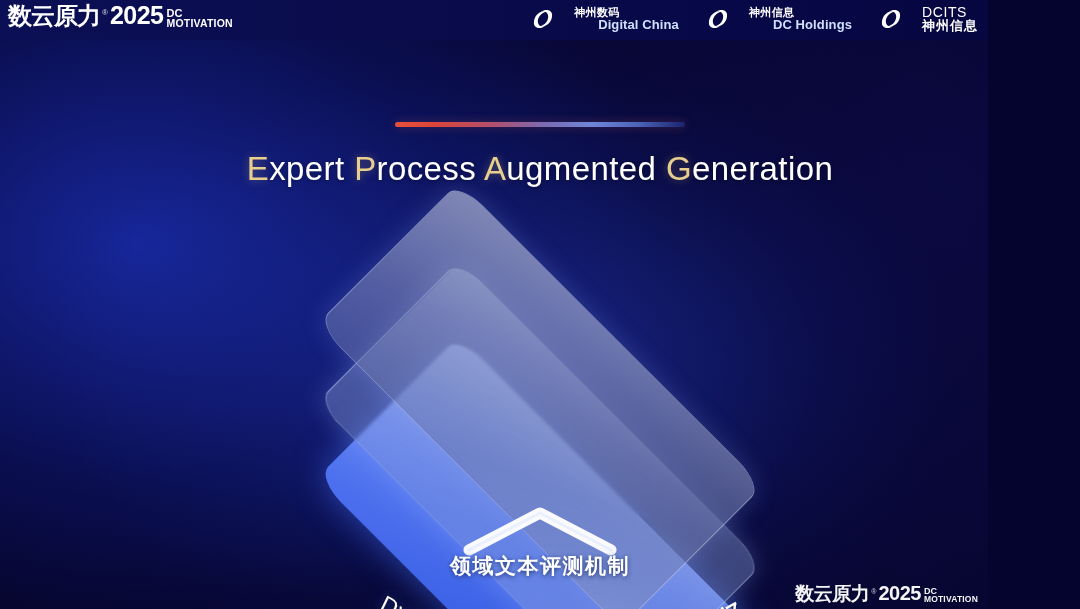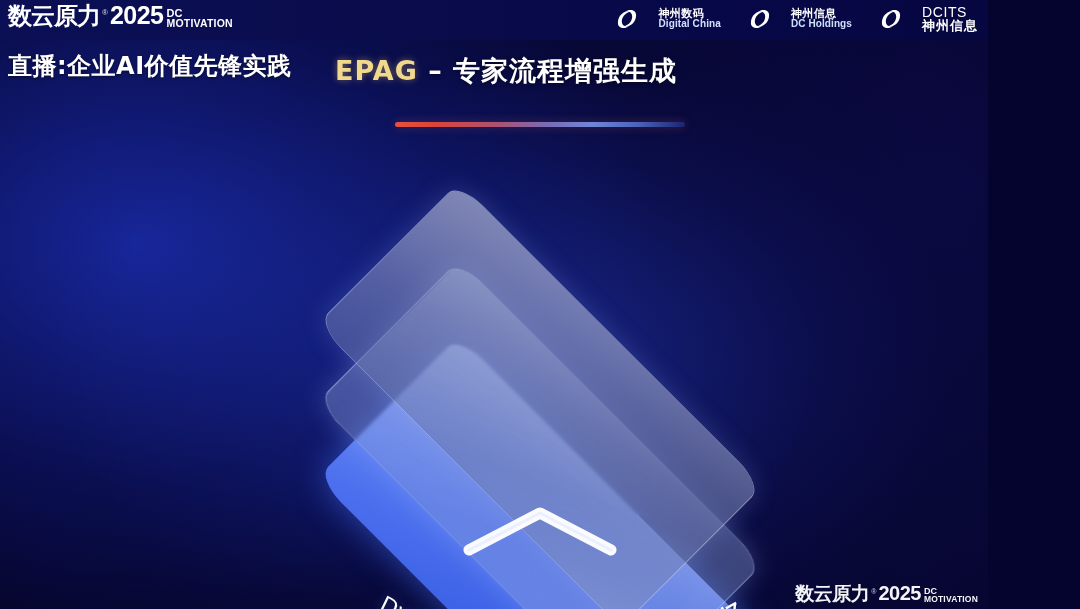--- a/index.html
+++ b/index.html
@@ -77,7 +77,7 @@
   .p-text { display:flex; flex-direction:column; line-height:1.02; }
   .p-cn { font-size:11px; font-weight:bold; color:#ffffff; letter-spacing:0.4px;
           font-family:"DejaVu Sans","Liberation Sans",sans-serif; white-space:nowrap;}
-  .p-en { font-size:10px; font-weight:bold; color:#cfe0ff; letter-spacing:0.1px; white-space:nowrap;}
+  .p-en { font-size:13px; font-weight:bold; color:#cfe0ff; letter-spacing:0.1px; white-space:nowrap;margin-left:24px;}
   .p-cn-big { font-size:14px; font-weight:normal; color:#ffffff; letter-spacing:0.6px; white-space:nowrap;}
   .p-cn-sub { font-size:13px; font-weight:bold; color:#ffffff; letter-spacing:1px;
               font-family:"DejaVu Sans","Liberation Sans",sans-serif; white-space:nowrap;}

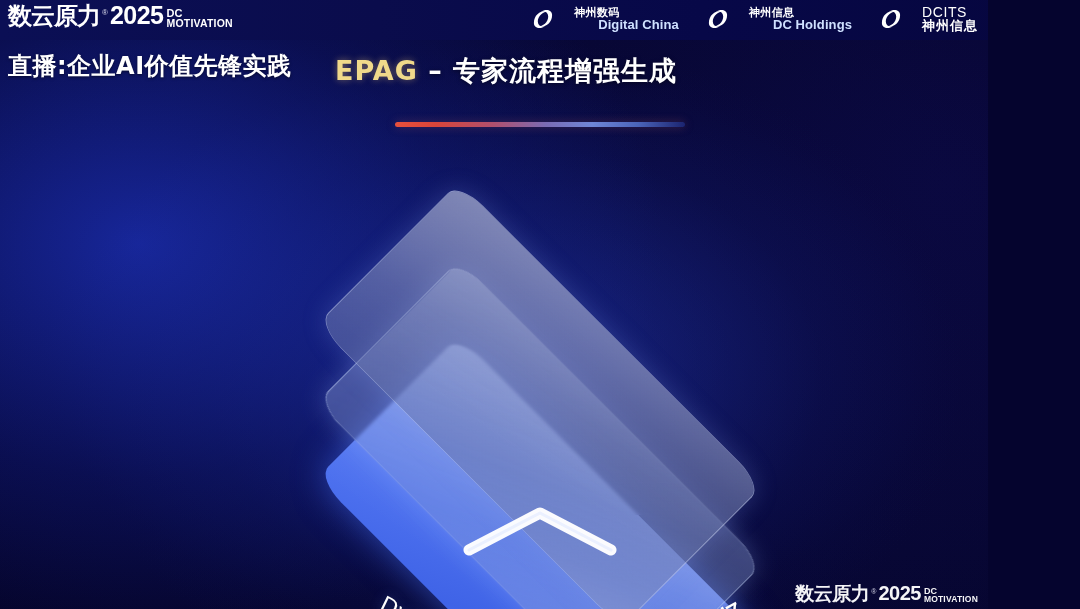--- a/index.html
+++ b/index.html
@@ -216,7 +216,6 @@
     </span>
   </div>
 
-  <div class="live-title">直播:企业AI价值先锋实践</div>
 
   <div class="partners">
 

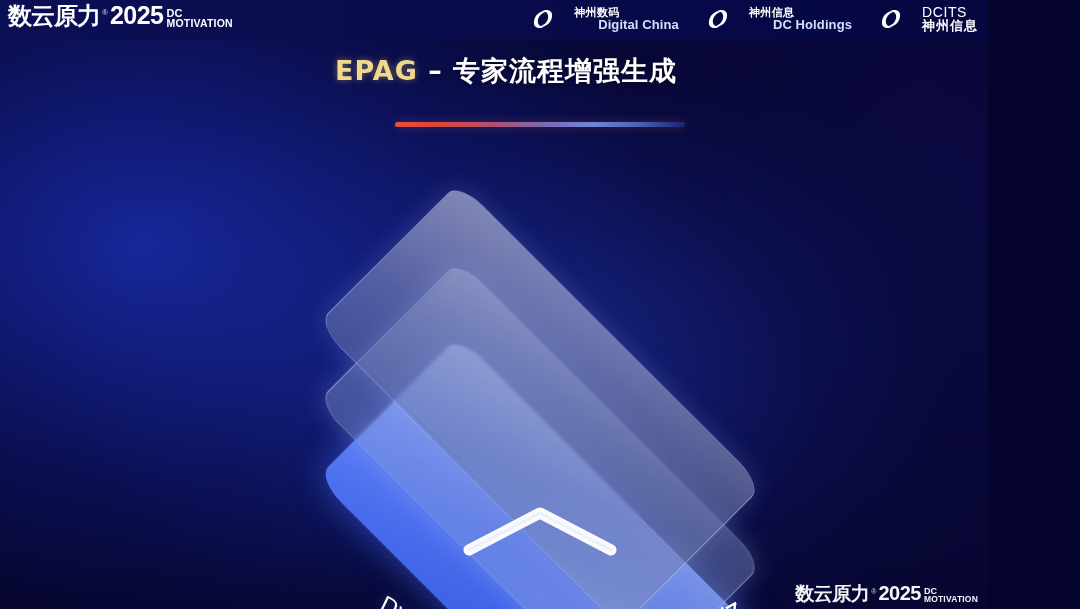--- a/index.html
+++ b/index.html
@@ -260,9 +260,6 @@
 
   </div>
 
-  <div class="epag-line">
-    <span class="epag-gold">EPAG</span><span class="epag-rest"> – 专家流程增强生成</span>
-  </div>
 
   <div class="divider"></div>
 

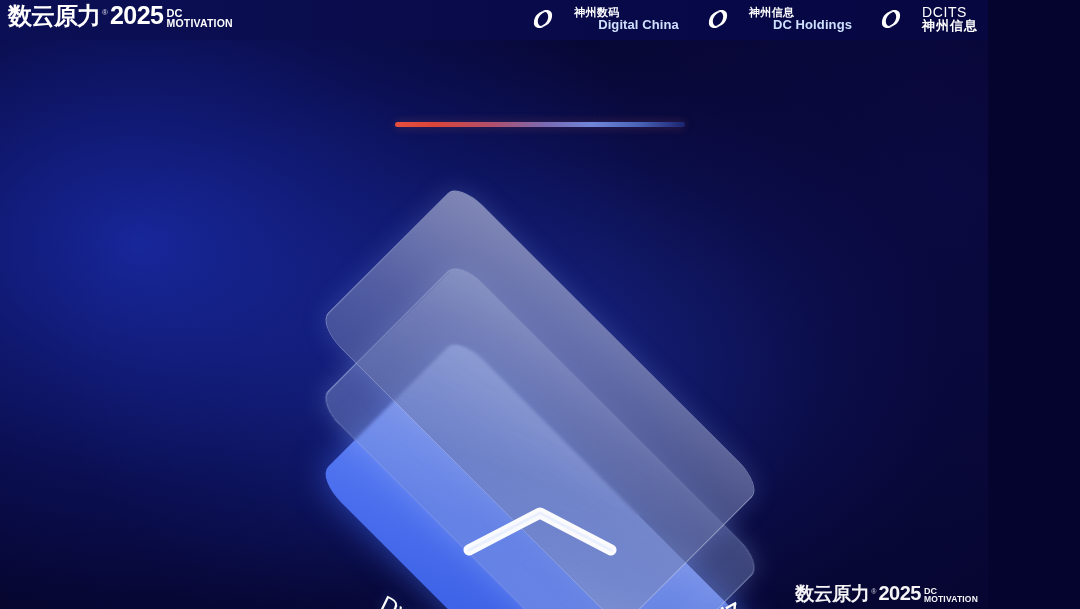--- a/index.html
+++ b/index.html
@@ -263,6 +263,7 @@
 
   <div class="divider"></div>
 
+  <div class="subtitle"><span class="sub-cap">E</span><span class="sub-txt">xpert </span><span class="sub-cap">P</span><span class="sub-txt">rocess </span><span class="sub-cap">A</span><span class="sub-txt">ugmented </span><span class="sub-cap">G</span><span class="sub-txt">eneration</span></div>
 
   <div class="stack">
 

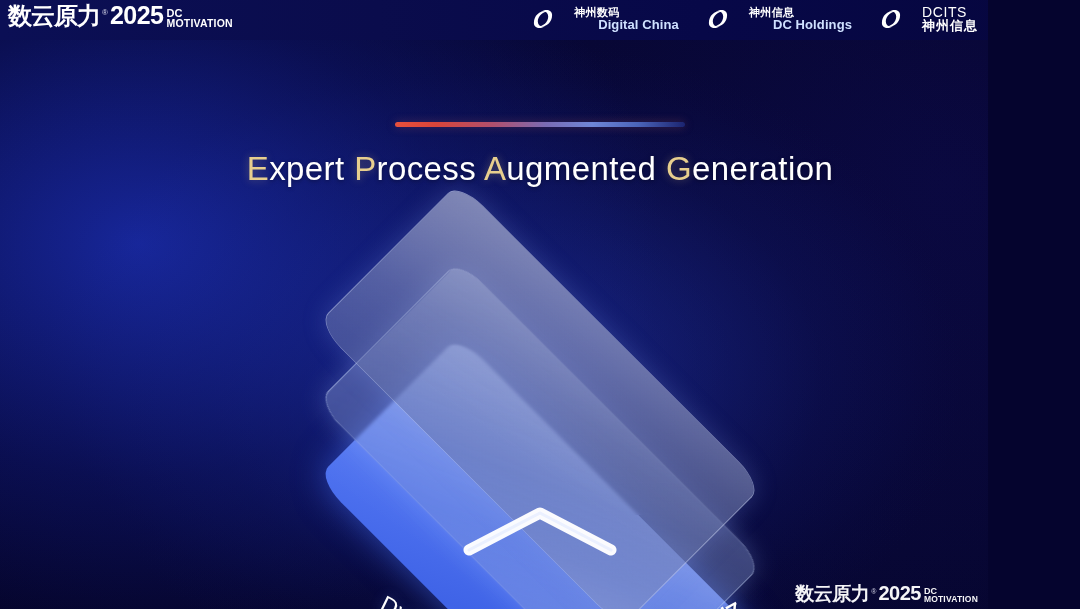--- a/index.html
+++ b/index.html
@@ -278,6 +278,7 @@
       </svg>
     </span>
 
+    <div class="plate-label label-top">领域文本评测机制</div>
     <div class="plate-label label-moe">Dynamic MOE</div>
     <div class="plate-label label-mem">长文本记忆</div>
 

